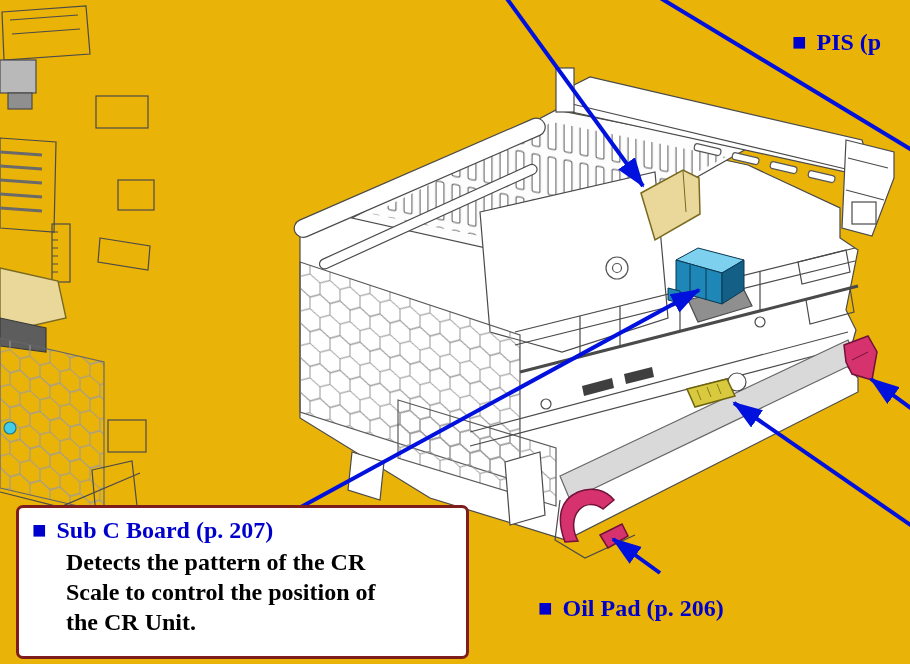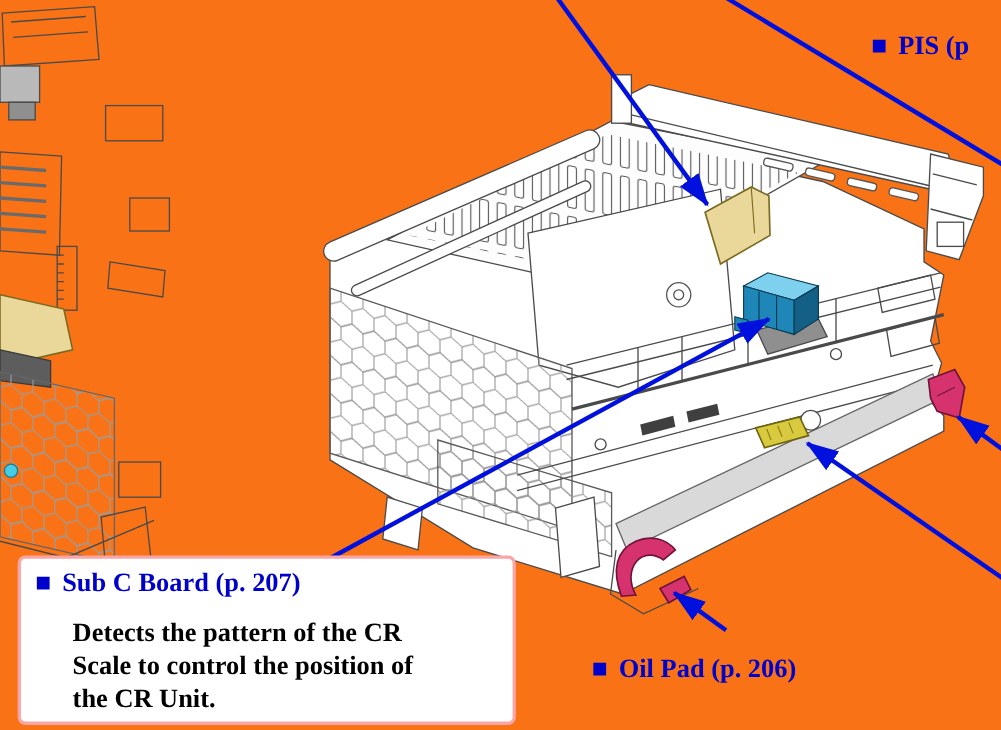--- a/index.html
+++ b/index.html
@@ -4,7 +4,7 @@
 <style>
   html,body{margin:0;padding:0;background:#ffffff;}
   .page{
-    position:relative;width:910px;height:664px;background:#f97316;
+    position:relative;width:910px;height:664px;background:#eab308;
     overflow:hidden;font-family:"Liberation Serif",serif;
   }
   .art{position:absolute;left:0;top:0;}

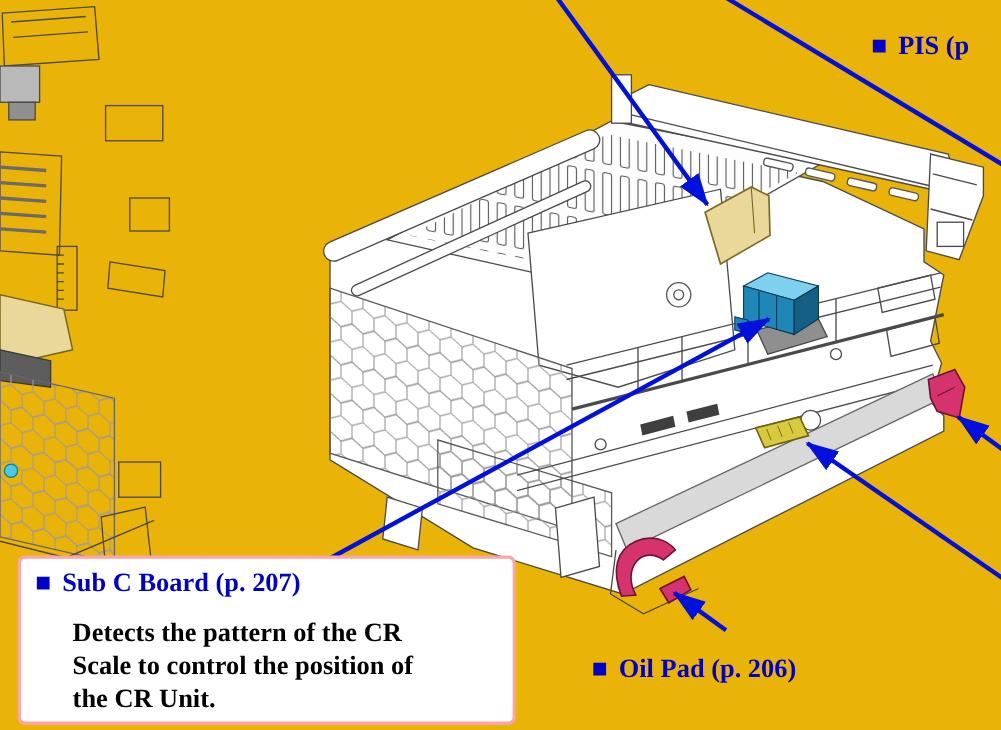--- a/index.html
+++ b/index.html
@@ -15,7 +15,7 @@
   .bullet{display:inline-block;margin-right:10px;color:#0000cc;}
   .callout{
     position:absolute;left:16px;top:505px;width:453px;height:154px;
-    border:3px solid #fca5a5;border-radius:7px;background:#ffffff;
+    border:3px solid #7f1d1d;border-radius:7px;background:#ffffff;
     box-sizing:border-box;padding:9px 0 0 13px;
   }
   .callout .title{font-size:24px;font-weight:bold;color:#0000cc;}

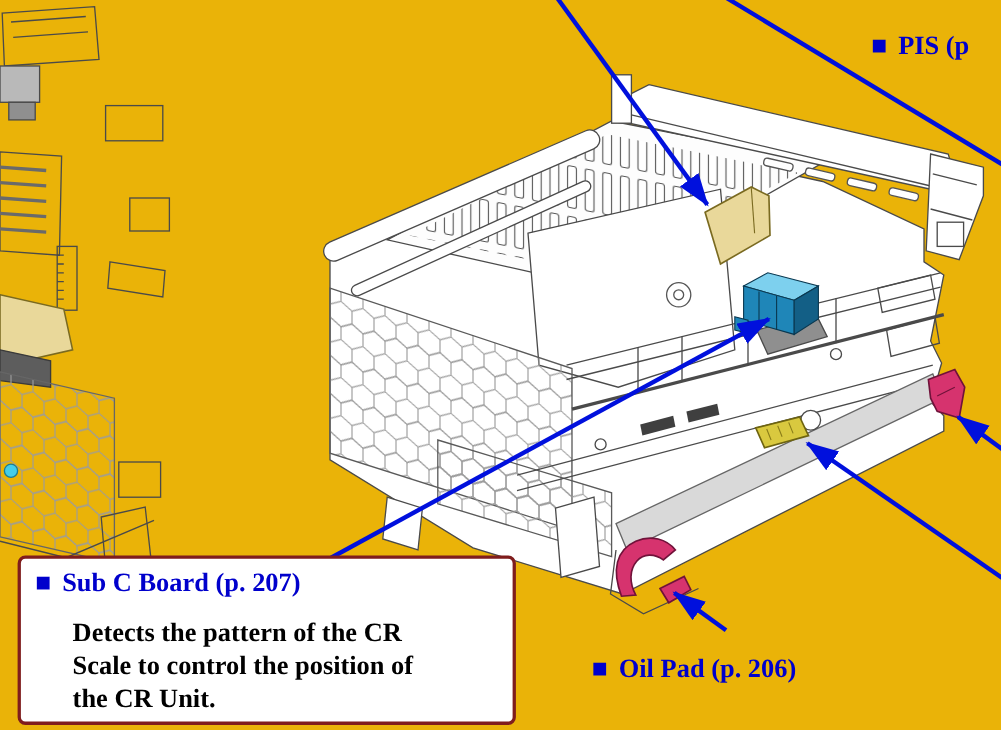--- a/index.html
+++ b/index.html
@@ -20,7 +20,7 @@
   }
   .callout .title{font-size:24px;font-weight:bold;color:#0000cc;}
   .callout .desc{
-    margin-left:34px;margin-top:18px;font-size:24px;font-weight:bold;
+    margin-left:34px;margin-top:4px;font-size:24px;font-weight:bold;
     color:#000000;line-height:1.24;white-space:pre-line;
   }
 </style>

